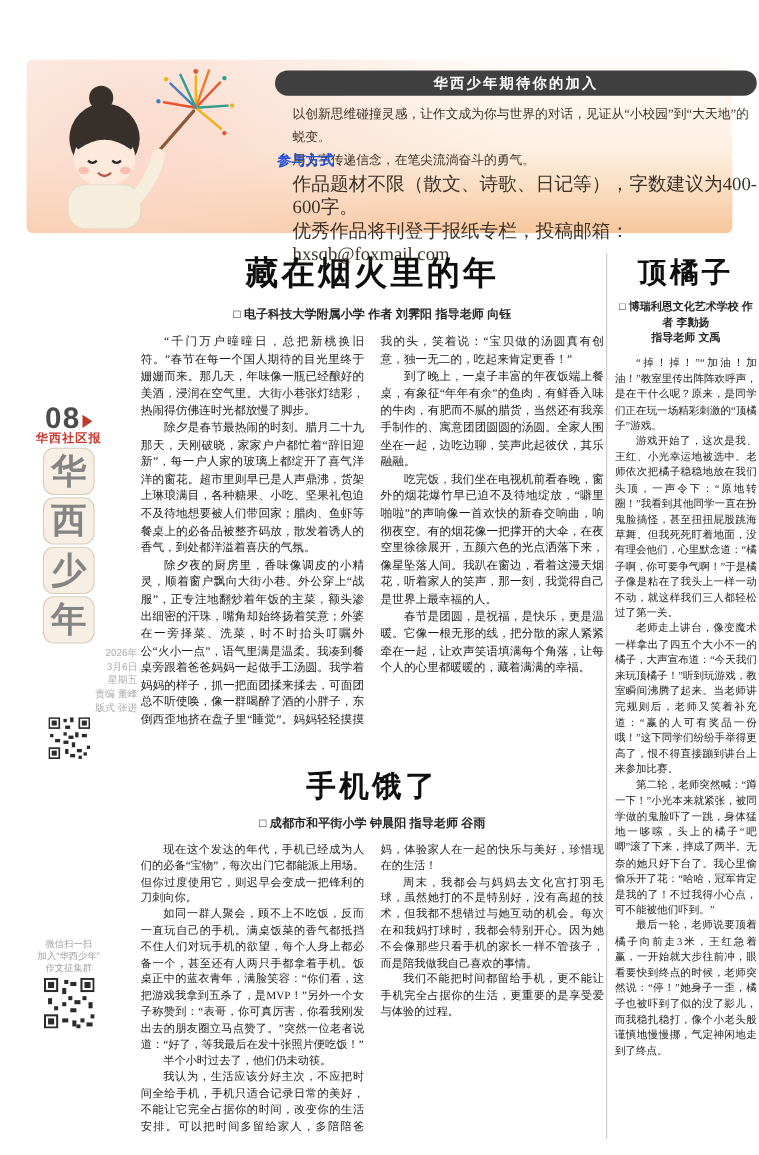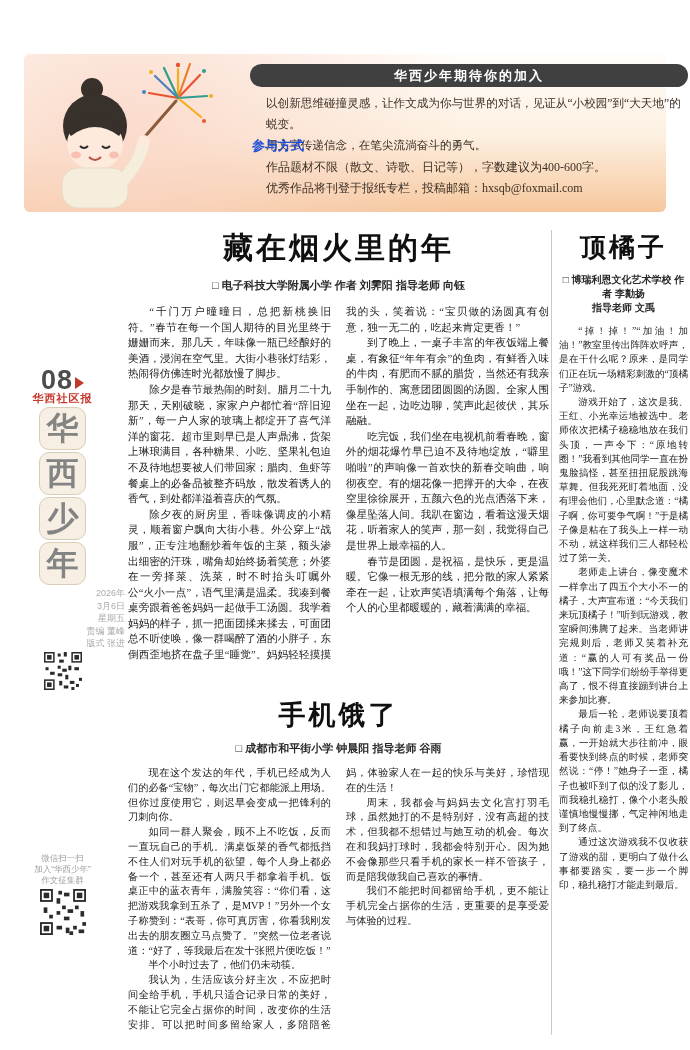--- a/index.html
+++ b/index.html
@@ -31,7 +31,7 @@
     left:252px; top:137px; font-family:"Liberation Sans","DejaVu Sans",sans-serif;
     font-weight:bold; font-size:13px; color:#1d4ed8;
   }
-  .method-lines { left:266px; top:157px; width:424px; font-size:12px; line-height:21px; color:#3c3126; }
+  .method-lines { left:266px; top:157px; width:424px; font-size:17px; line-height:21px; color:#3c3126; }
 
   
   .sidebar { left:0; top:215px; width:125px; height:835px; }

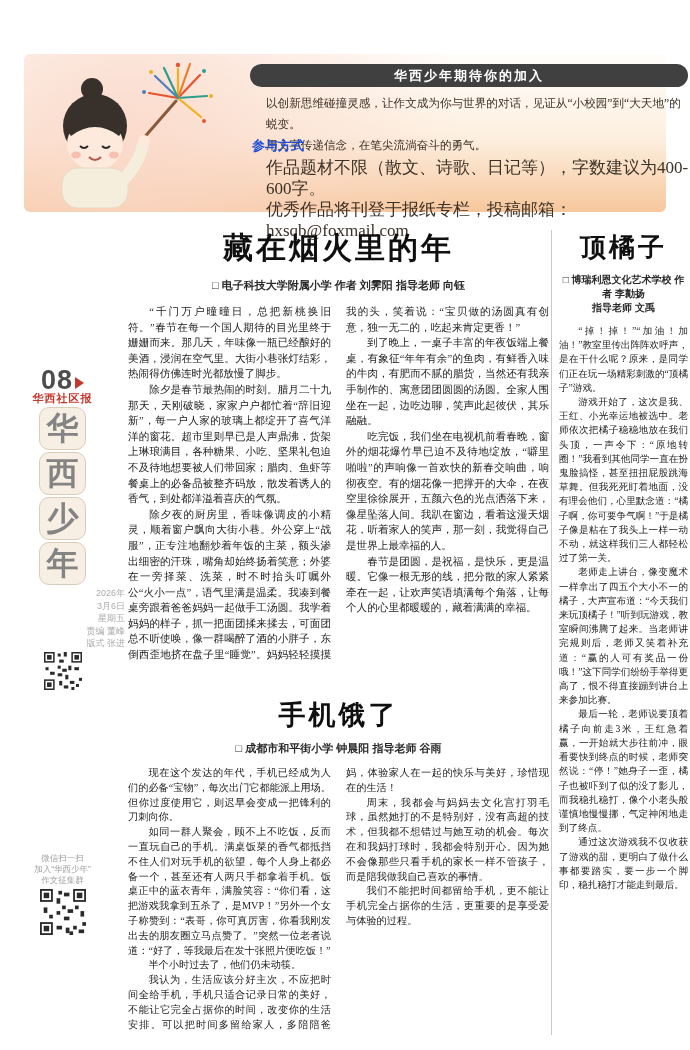--- a/index.html
+++ b/index.html
@@ -291,6 +291,7 @@
     <p>“掉！掉！”“加油！加油！”教室里传出阵阵欢呼声，是在干什么呢？原来，是同学们正在玩一场精彩刺激的“顶橘子”游戏。</p>
     <p>游戏开始了，这次是我、王红、小光幸运地被选中。老师依次把橘子稳稳地放在我们头顶，一声令下：“原地转圈！”我看到其他同学一直在扮鬼脸搞怪，甚至扭扭屁股跳海草舞。但我死死盯着地面，没有理会他们，心里默念道：“橘子啊，你可要争气啊！”于是橘子像是粘在了我头上一样一动不动，就这样我们三人都轻松过了第一关。</p>
     <p>老师走上讲台，像变魔术一样拿出了四五个大小不一的橘子，大声宣布道：“今天我们来玩顶橘子！”听到玩游戏，教室瞬间沸腾了起来。当老师讲完规则后，老师又笑着补充道：“赢的人可有奖品一份哦！”这下同学们纷纷手举得更高了，恨不得直接蹦到讲台上来参加比赛。</p>
+    <p>第二轮，老师突然喊：“蹲一下！”小光本来就紧张，被同学做的鬼脸吓了一跳，身体猛地一哆嗦，头上的橘子“吧唧”滚了下来，摔成了两半。无奈的她只好下台了。我心里偷偷乐开了花：“哈哈，冠军肯定是我的了！不过我得小心点，可不能被他们吓到。”</p>
     <p>最后一轮，老师说要顶着橘子向前走3米，王红急着赢，一开始就大步往前冲，眼看要快到终点的时候，老师突然说：“停！”她身子一歪，橘子也被吓到了似的没了影儿，而我稳扎稳打，像个小老头般谨慎地慢慢挪，气定神闲地走到了终点。</p>
     <p>通过这次游戏我不仅收获了游戏的甜，更明白了做什么事都要踏实，要一步一个脚印，稳扎稳打才能走到最后。</p>
   </div>

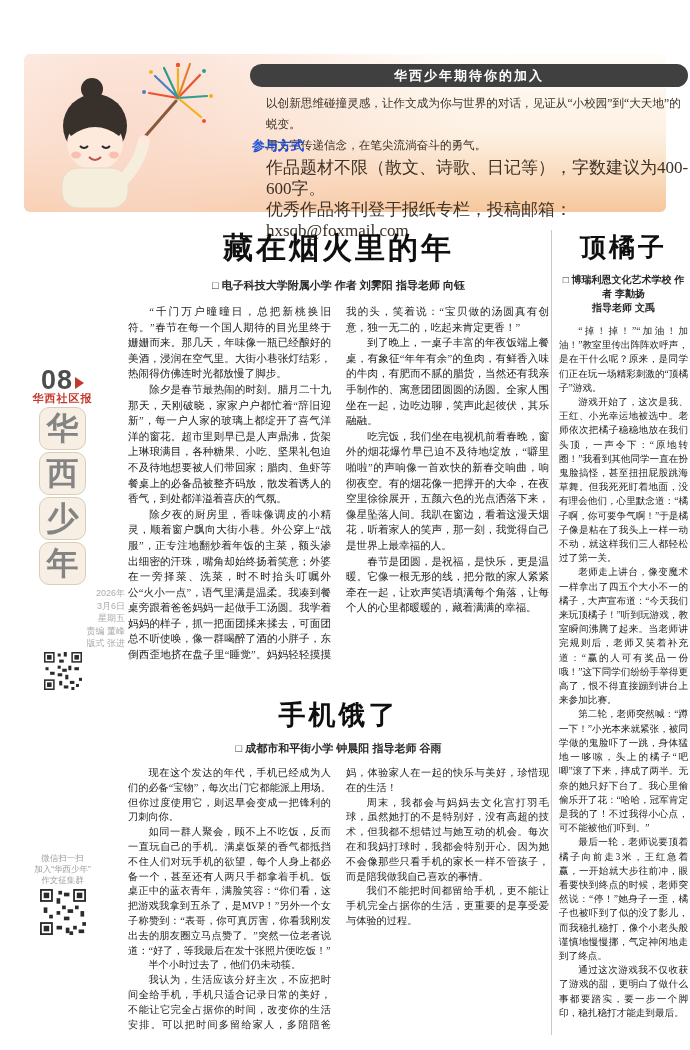--- a/index.html
+++ b/index.html
@@ -293,7 +293,6 @@
     <p>老师走上讲台，像变魔术一样拿出了四五个大小不一的橘子，大声宣布道：“今天我们来玩顶橘子！”听到玩游戏，教室瞬间沸腾了起来。当老师讲完规则后，老师又笑着补充道：“赢的人可有奖品一份哦！”这下同学们纷纷手举得更高了，恨不得直接蹦到讲台上来参加比赛。</p>
     <p>第二轮，老师突然喊：“蹲一下！”小光本来就紧张，被同学做的鬼脸吓了一跳，身体猛地一哆嗦，头上的橘子“吧唧”滚了下来，摔成了两半。无奈的她只好下台了。我心里偷偷乐开了花：“哈哈，冠军肯定是我的了！不过我得小心点，可不能被他们吓到。”</p>
     <p>最后一轮，老师说要顶着橘子向前走3米，王红急着赢，一开始就大步往前冲，眼看要快到终点的时候，老师突然说：“停！”她身子一歪，橘子也被吓到了似的没了影儿，而我稳扎稳打，像个小老头般谨慎地慢慢挪，气定神闲地走到了终点。</p>
-    <p>通过这次游戏我不仅收获了游戏的甜，更明白了做什么事都要踏实，要一步一个脚印，稳扎稳打才能走到最后。</p>
   </div>
 </div>
 

